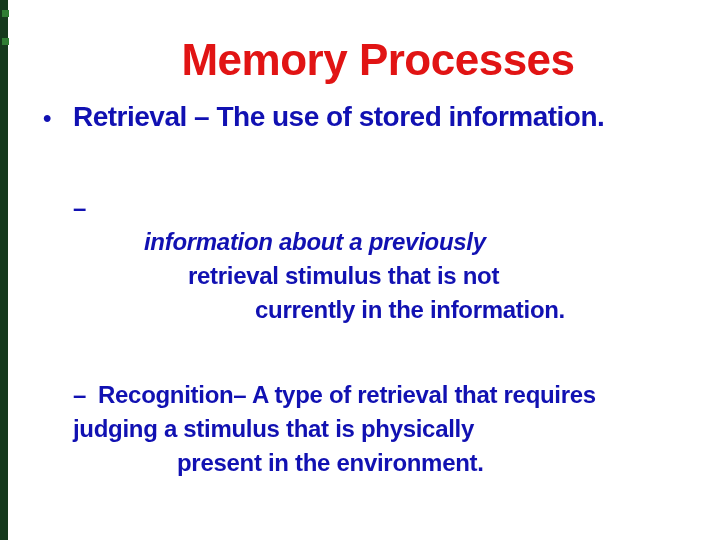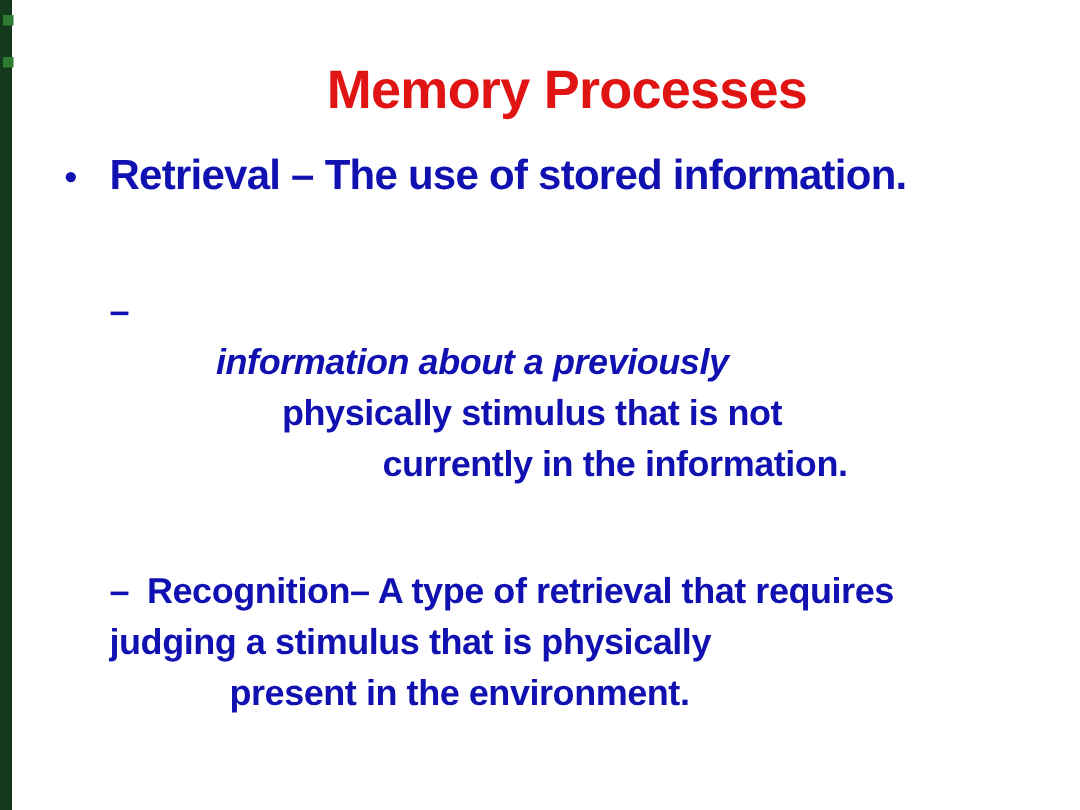--- a/index.html
+++ b/index.html
@@ -44,7 +44,7 @@
     left: 378px;
     transform: translateX(-50%);
     white-space: nowrap;
-    font-size: 36px;
+    font-size: 44px;
     line-height: 48px;
     letter-spacing: -0.5px;
     color: #e11414;

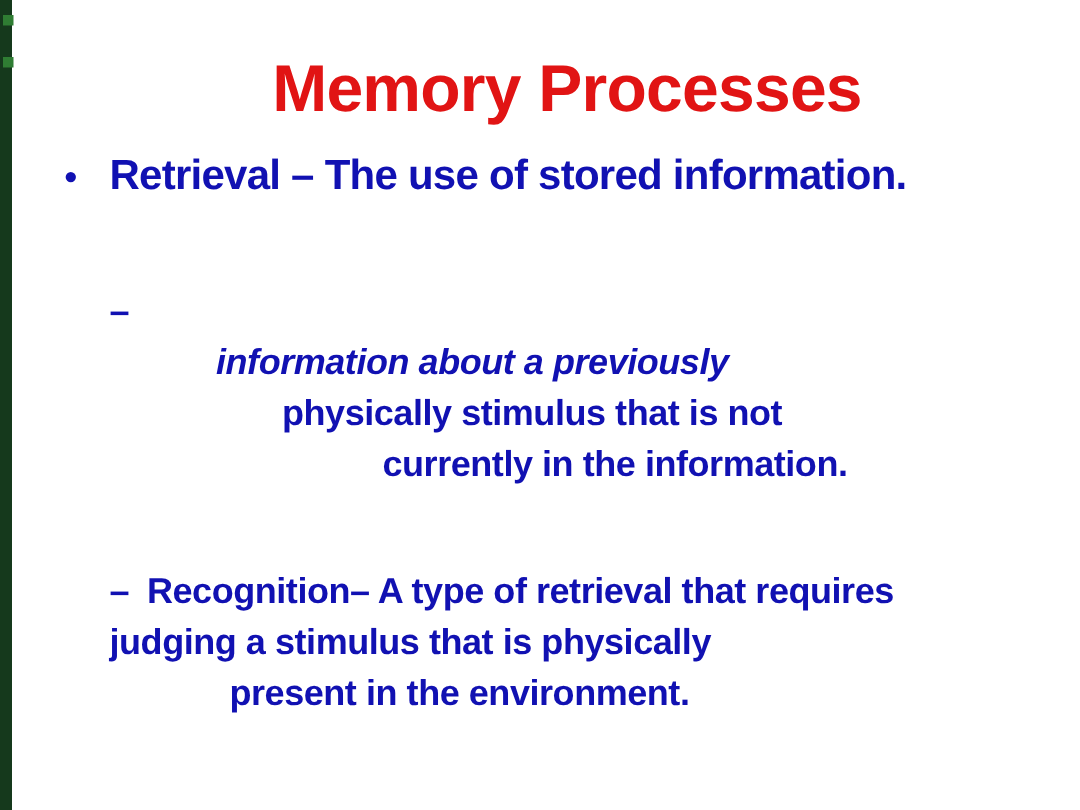--- a/index.html
+++ b/index.html
@@ -112,7 +112,7 @@
       <span class="dash-marker">–</span>
     </div>
     <div class="wrap-1">information about a previously</div>
-    <div class="wrap-2">physically stimulus that is not</div>
+    <div class="wrap-2">retrieval stimulus that is not</div>
     <div class="wrap-3">currently in the information.</div>
   </div>
 

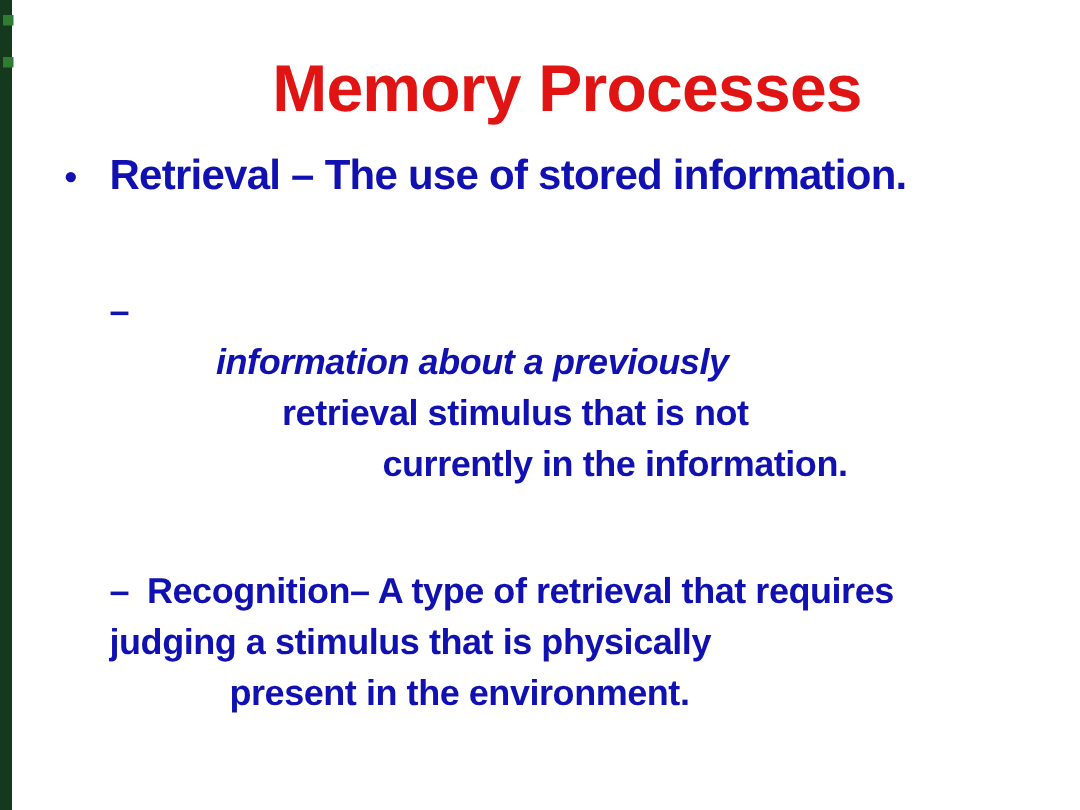--- a/index.html
+++ b/index.html
@@ -89,7 +89,7 @@
   .recall .wrap-2 { margin-left: 115px; }
   .recall .wrap-3 { margin-left: 182px; }
   .recognition .wrap-1 { }
-  .recognition .wrap-2 { margin-left: 80px; }
+  .recognition .wrap-2 { margin-left: 104px; }
 </style>
 </head>
 <body>

